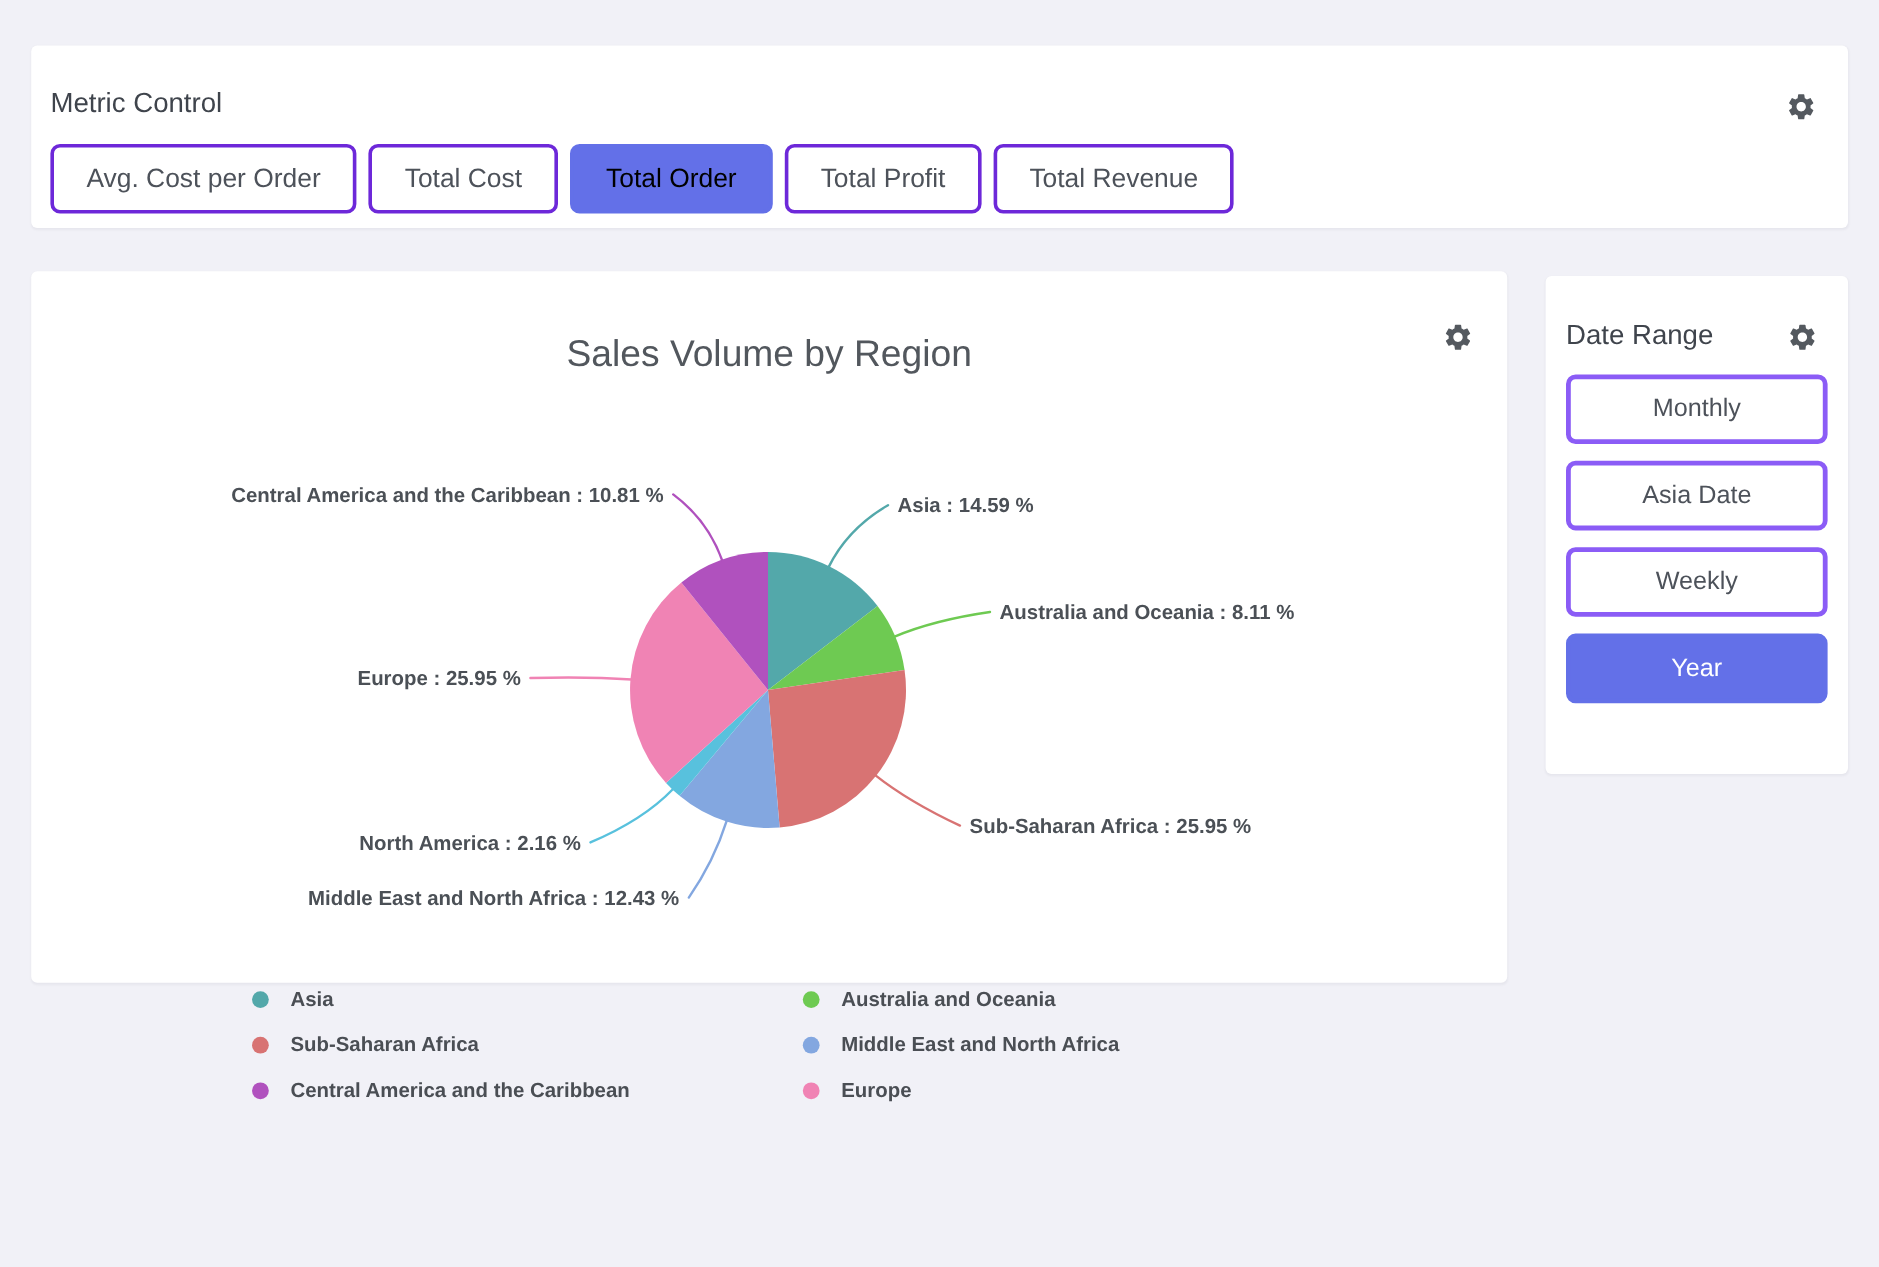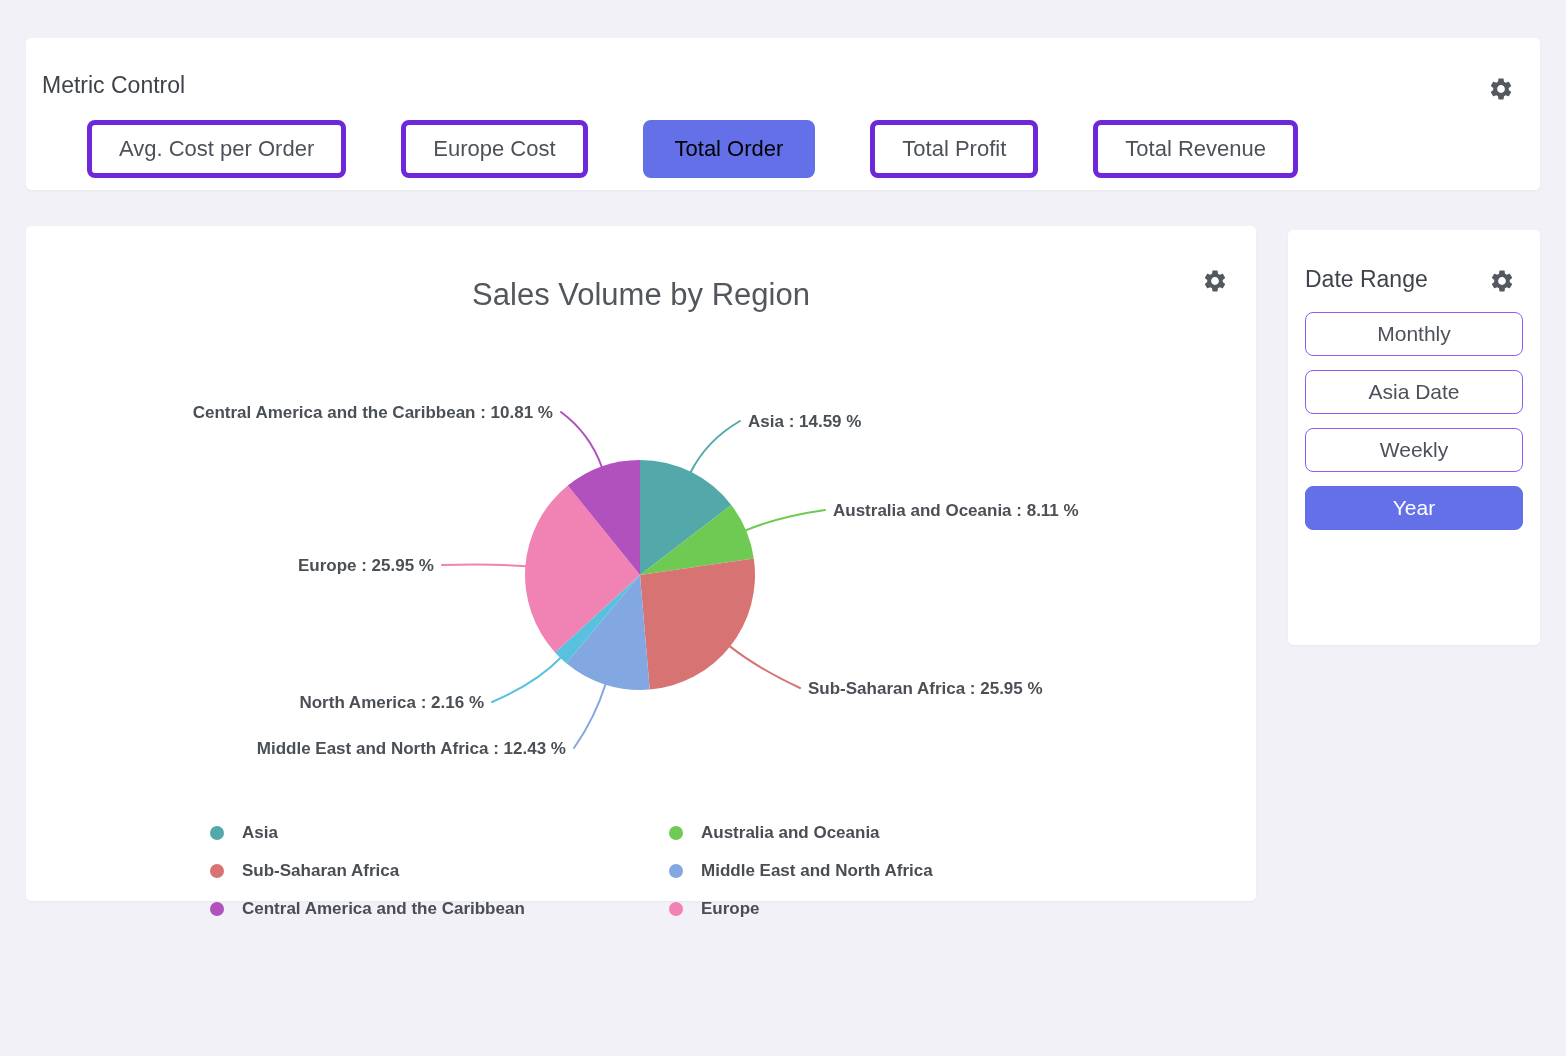--- a/index.html
+++ b/index.html
@@ -27,8 +27,8 @@
   .chip {
     display:inline-flex; align-items:center; justify-content:center;
     height:58px; padding:0 27px; margin-right:10px;
-    background:#fff; border:5px solid #6d28d9; border-radius:8px;
-    font-family:inherit; font-size:22px; color:#4d525a; cursor:pointer;margin-left:45px;
+    background:#fff; border:3px solid #6d28d9; border-radius:8px;
+    font-family:inherit; font-size:22px; color:#4d525a; cursor:pointer;
   }
   .chip.selected { background:var(--accent,#6370e8); border-color:var(--accent,#6370e8); color:#000000; }
   .gear { position:absolute; color:var(--icon,#54595f); cursor:pointer; }

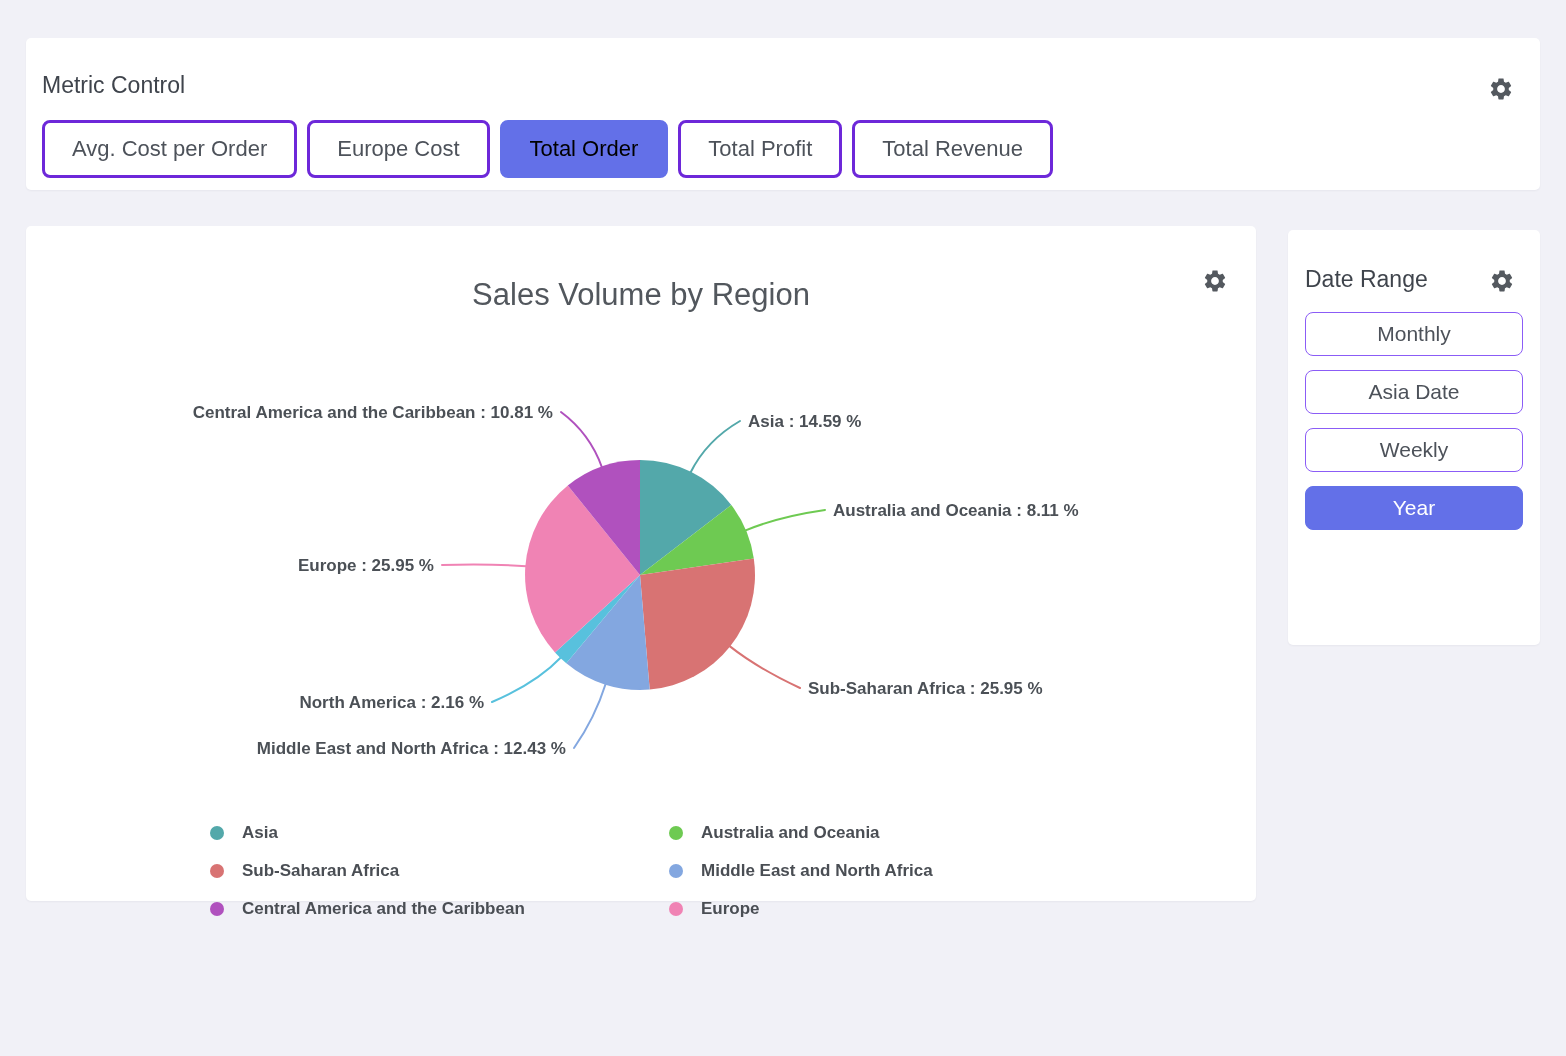--- a/index.html
+++ b/index.html
@@ -74,7 +74,7 @@
   </svg>
   <div class="chip-row">
     <button class="chip">Avg. Cost per Order</button>
-    <button class="chip">Europe Cost</button>
+    <button class="chip">Total Cost</button>
     <button class="chip selected">Total Order</button>
     <button class="chip">Total Profit</button>
     <button class="chip">Total Revenue</button>

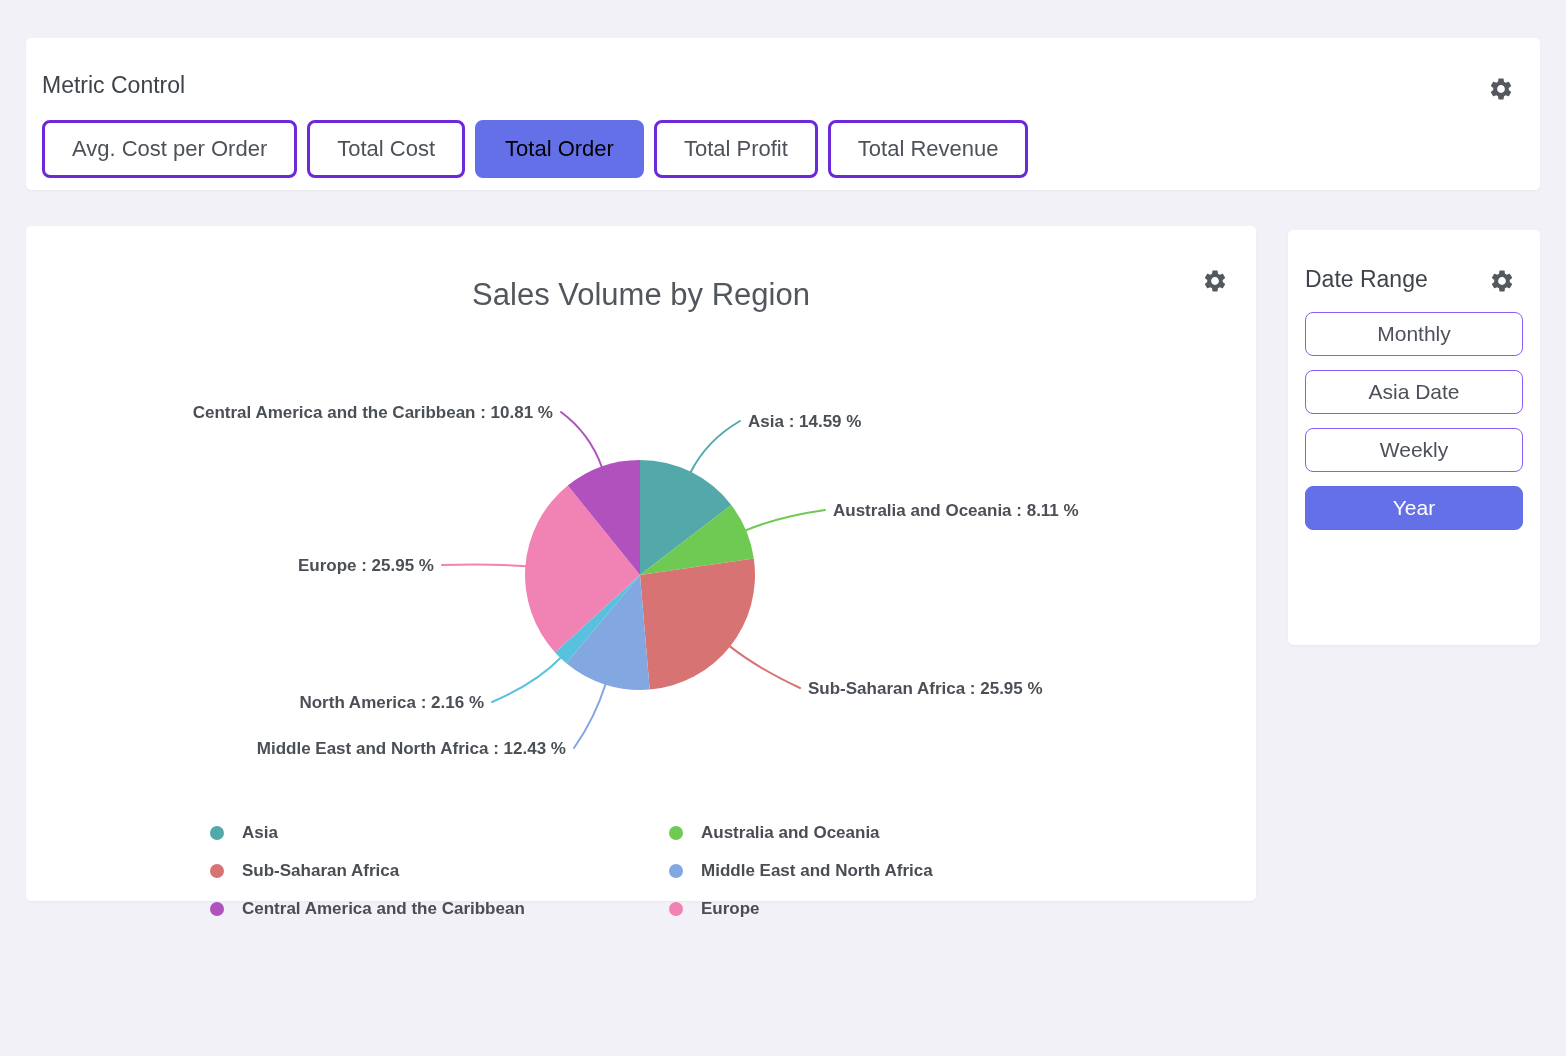--- a/index.html
+++ b/index.html
@@ -34,7 +34,7 @@
   .gear { position:absolute; color:var(--icon,#54595f); cursor:pointer; }
   .metric-panel .gear { left:1462px; top:38px; }
   
-  .chart-panel { left:26px; top:226px; width:1230px; height:675px; }
+  .chart-panel { left:26px; top:226px; width:1230px; height:593px; }
   .chart-title {
     position:absolute; top:51px; left:0; width:100%;
     text-align:center; font-size:31px; font-weight:400; color:#52575d;

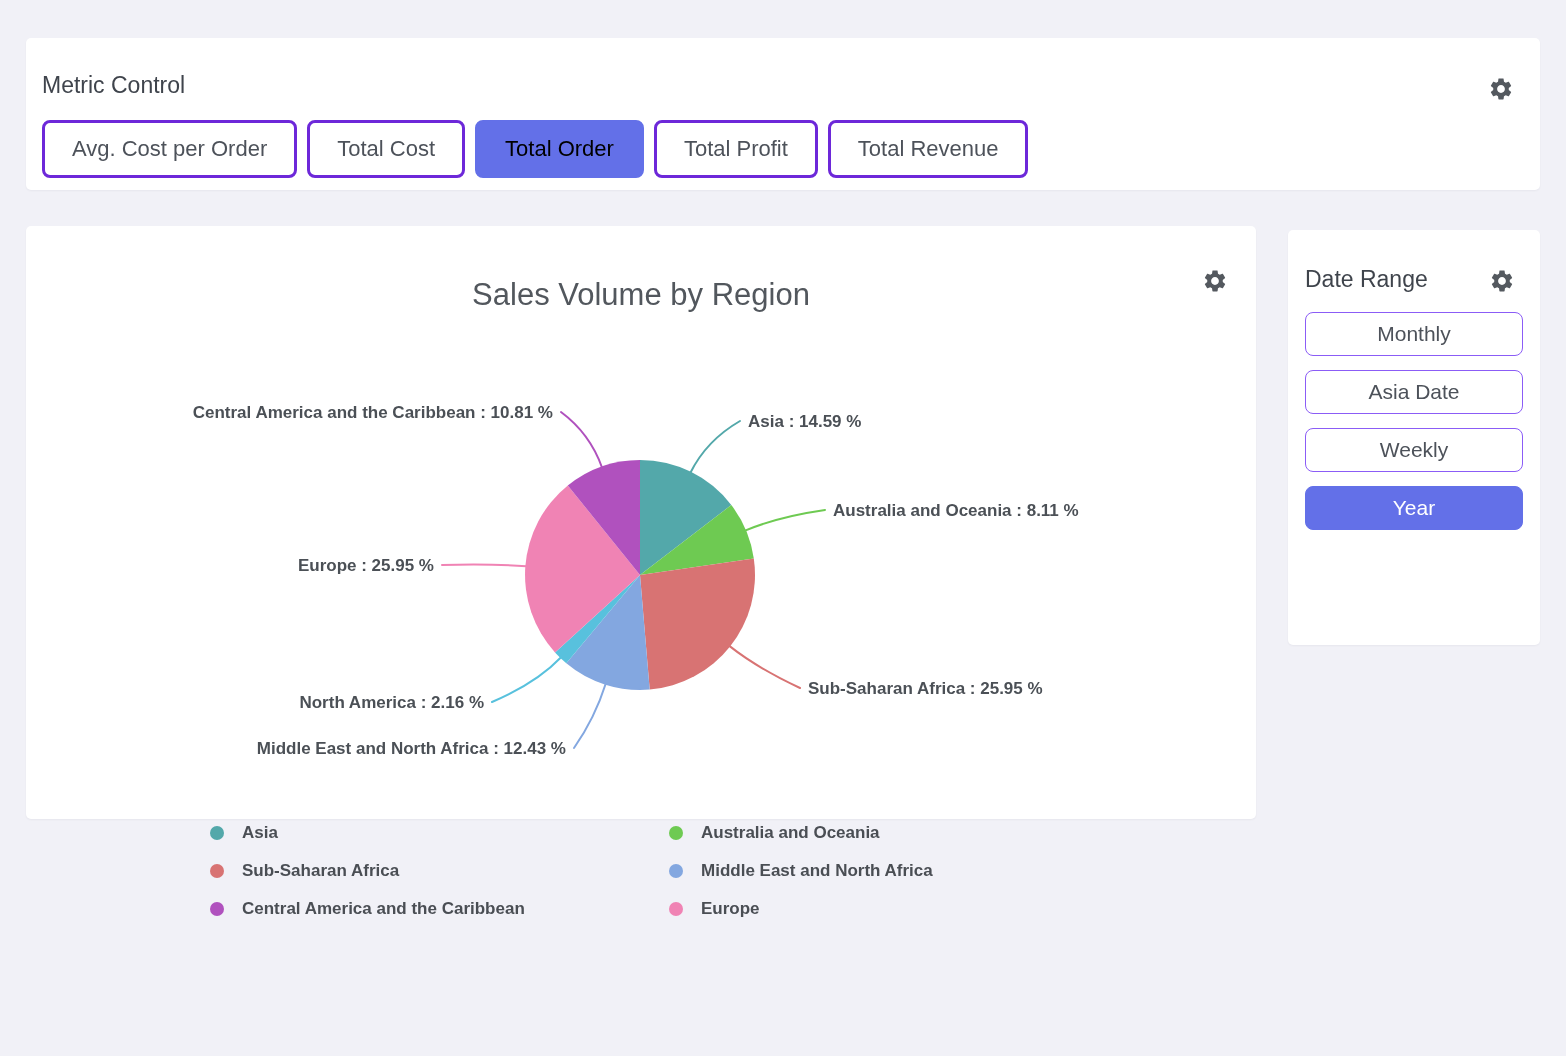--- a/index.html
+++ b/index.html
@@ -58,8 +58,8 @@
   .date-buttons { position:absolute; left:17px; top:82px; width:218px; display:flex; flex-direction:column; gap:14px; }
   .date-btn {
     display:flex; align-items:center; justify-content:center;
-    height:44px; width:100%;
-    background:#fff; border:1px solid #8b5cf6; border-radius:8px;
+    height:58px; width:100%;
+    background:#fff; border:4px solid #8b5cf6; border-radius:8px;
     font-family:inherit; font-size:21px; color:#4d525a; cursor:pointer;
   }
   .date-btn.selected { background:var(--accent,#6370e8); border-color:var(--accent,#6370e8); color:#fff; }

